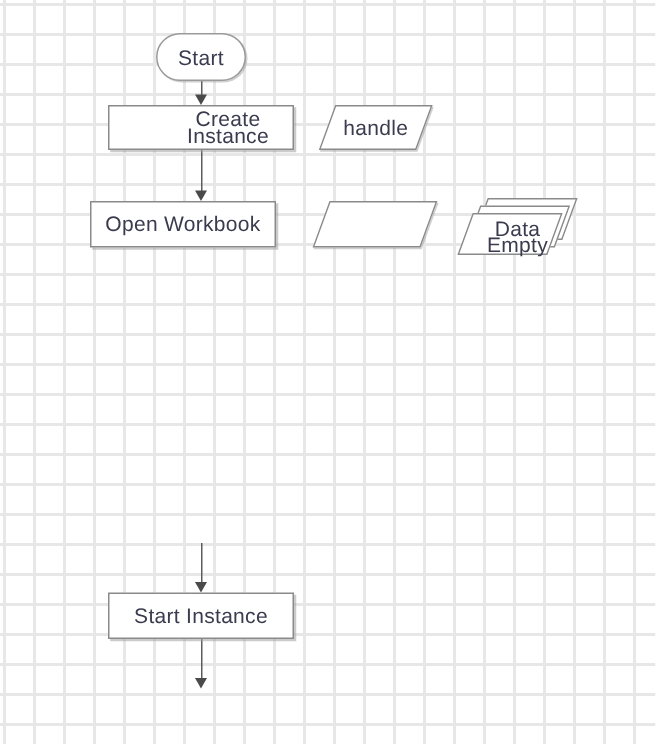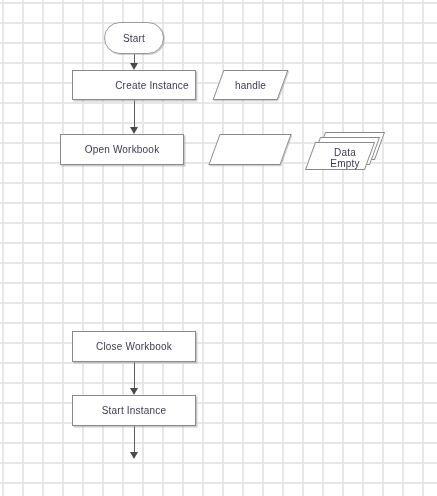--- a/index.html
+++ b/index.html
@@ -33,7 +33,7 @@
   .node-label {
     position: relative;
     z-index: 3;
-    font-size: 10px;
+    font-size: 14px;
     line-height: 11px;
     color: #3b3b4f;
     text-align: center;

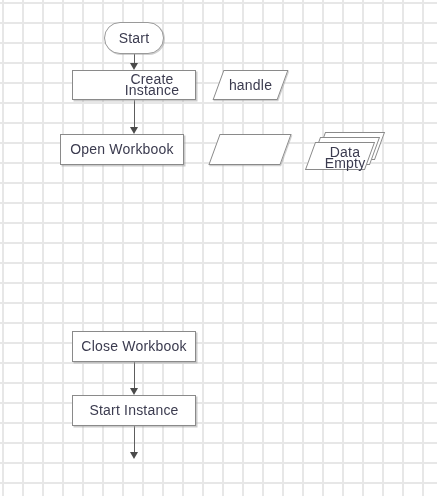--- a/index.html
+++ b/index.html
@@ -190,9 +190,6 @@
 Empty</span>
   </div>
 
-  <div class="node process" style="left:72px; top:331px; width:124px; height:31px;">
-    <span class="node-label">Close Workbook</span>
-  </div>
 
   <div class="node process" style="left:72px; top:395px; width:124px; height:31px;">
     <span class="node-label">Start Instance</span>

